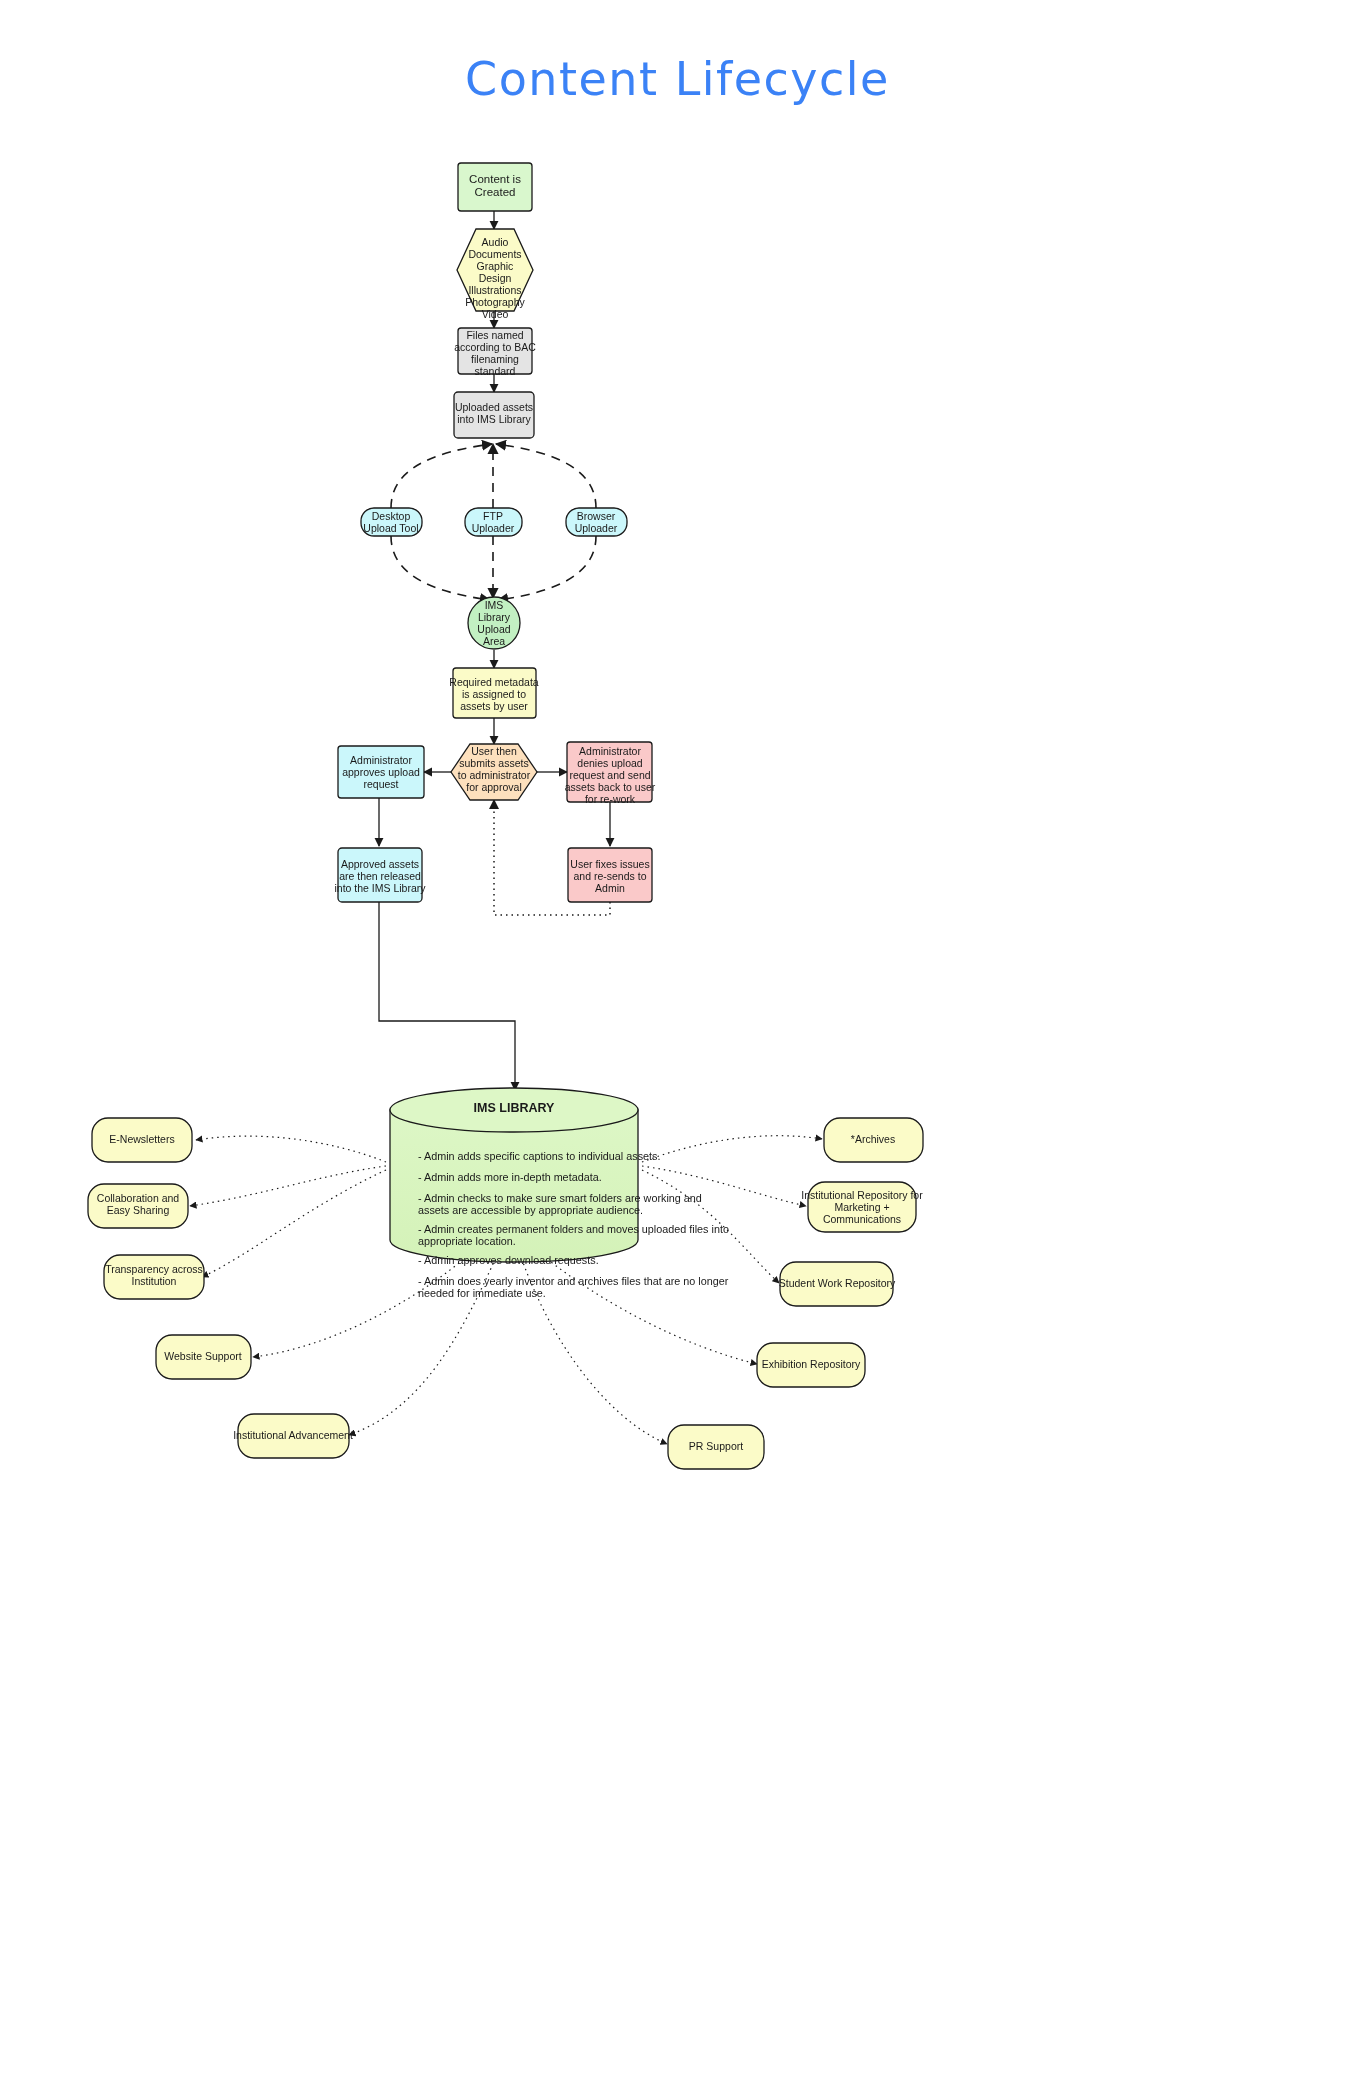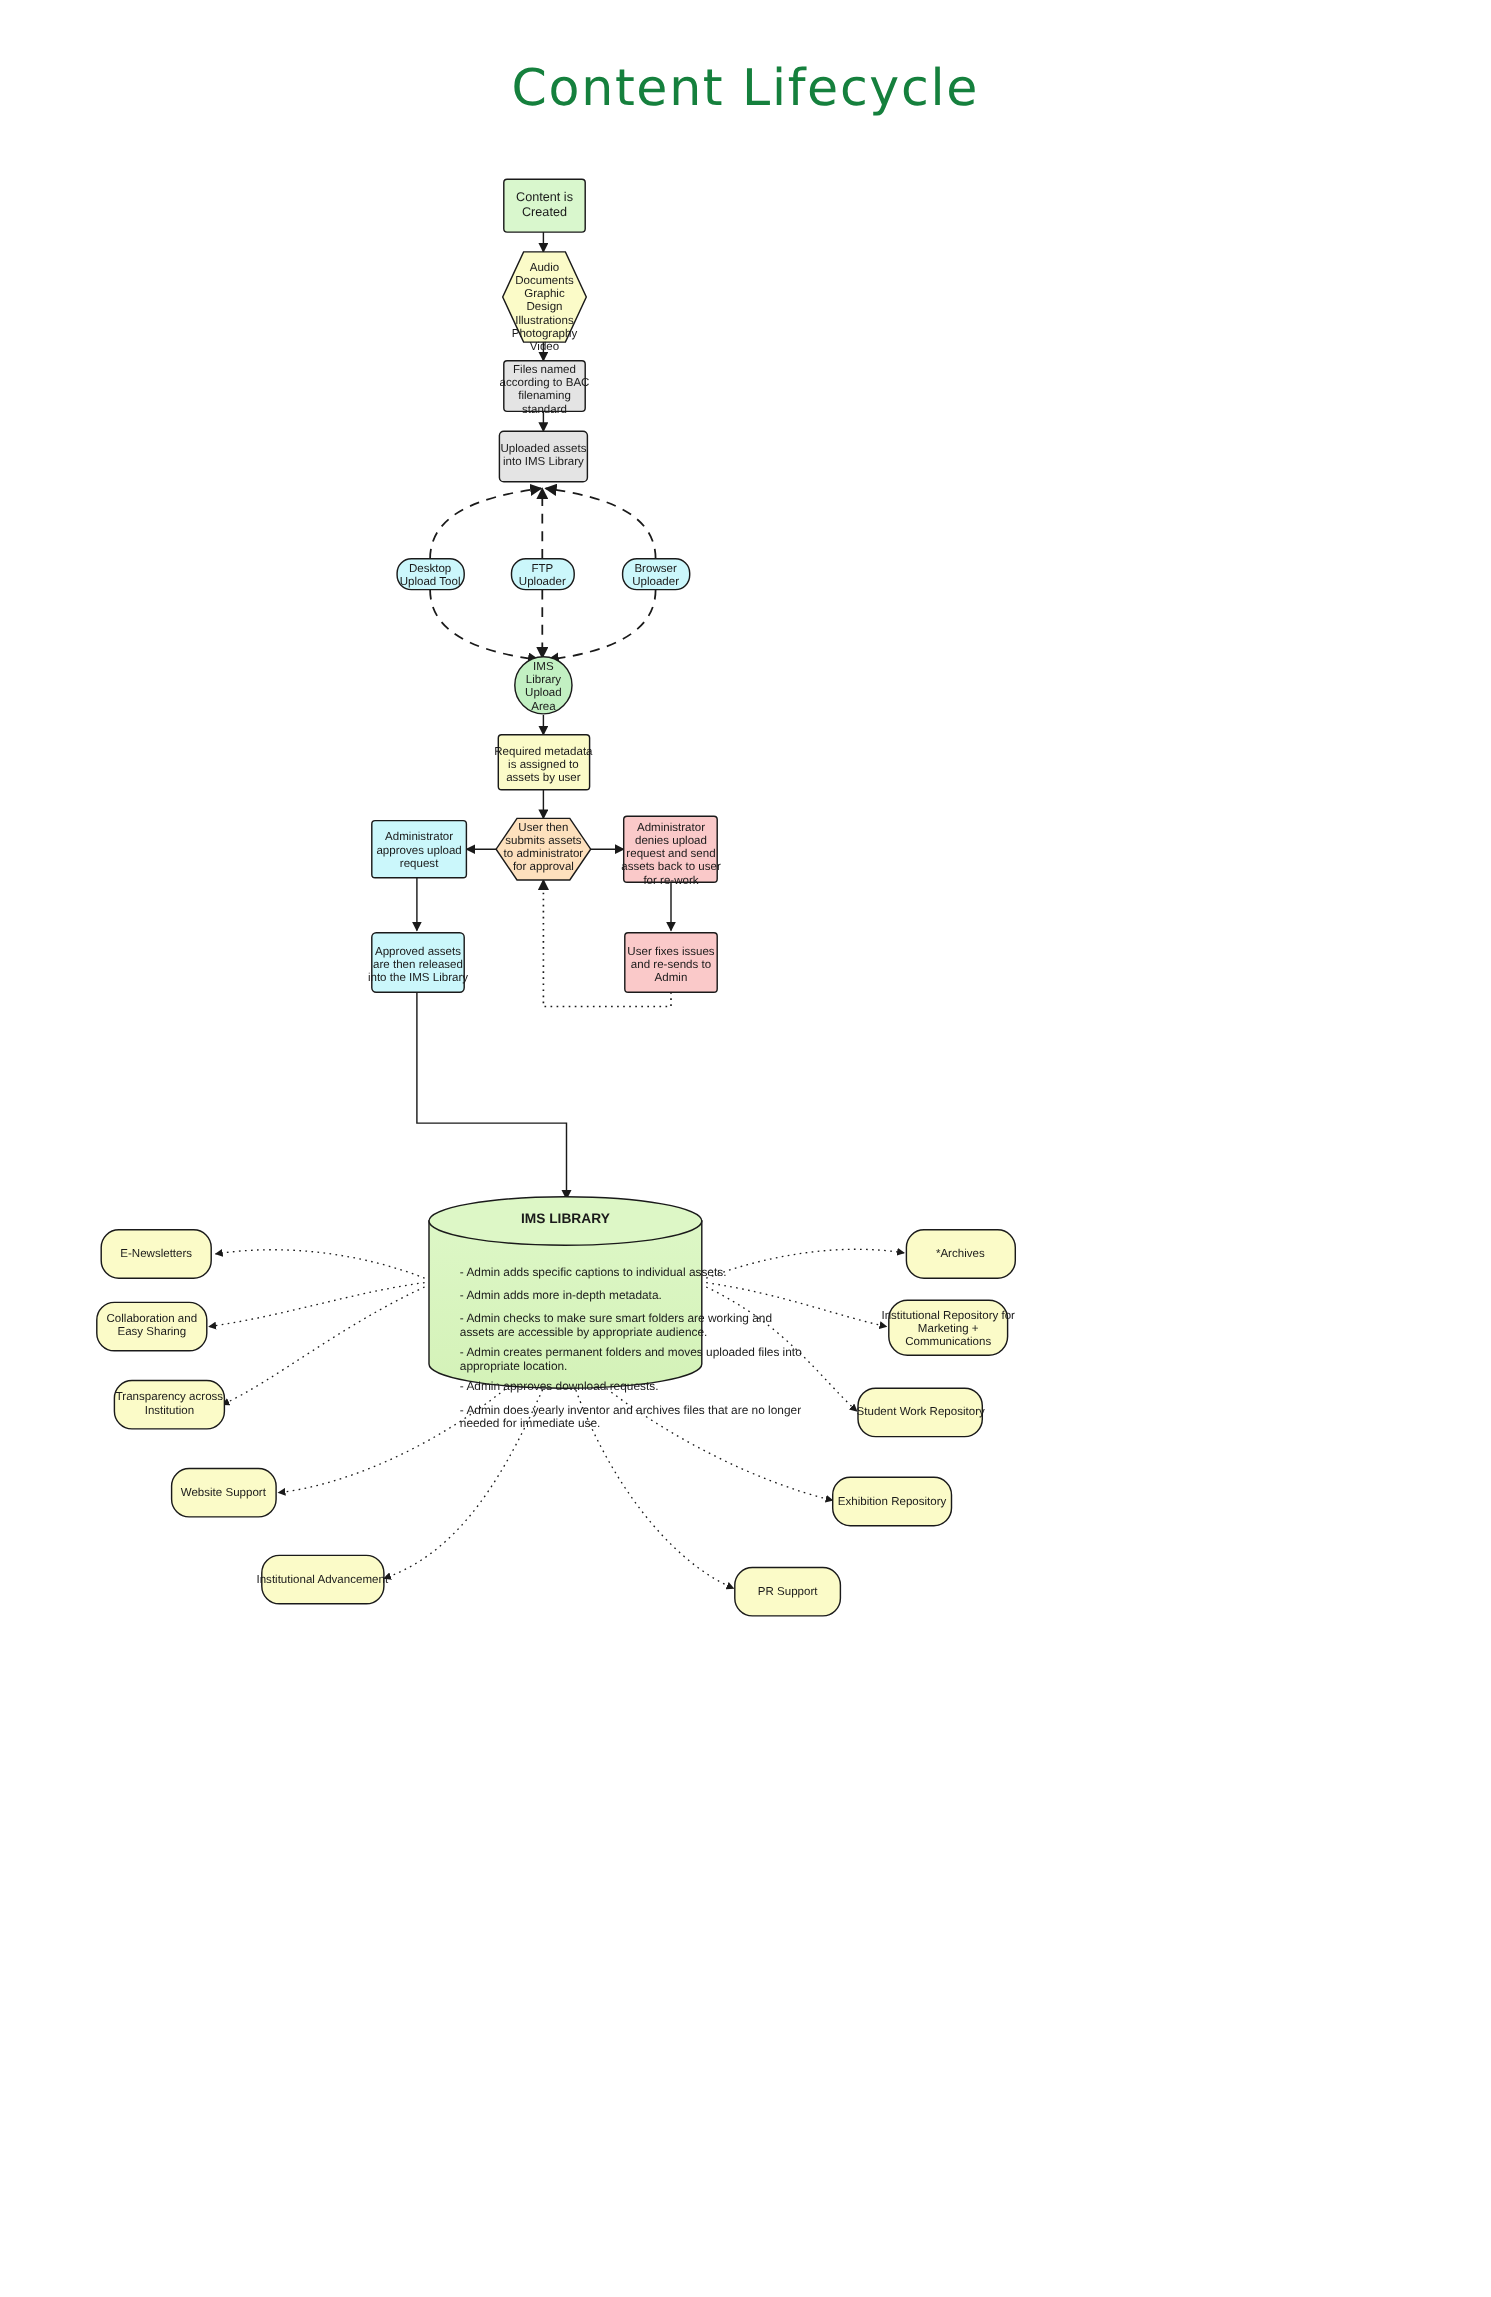--- a/index.html
+++ b/index.html
@@ -23,7 +23,7 @@
     font-size: 46px;
     font-weight: 400;
     letter-spacing: 1.5px;
-    color: #15803d;
+    color: #3b82f6;
     font-family: "DejaVu Sans", sans-serif;
   }
   svg#flow {

